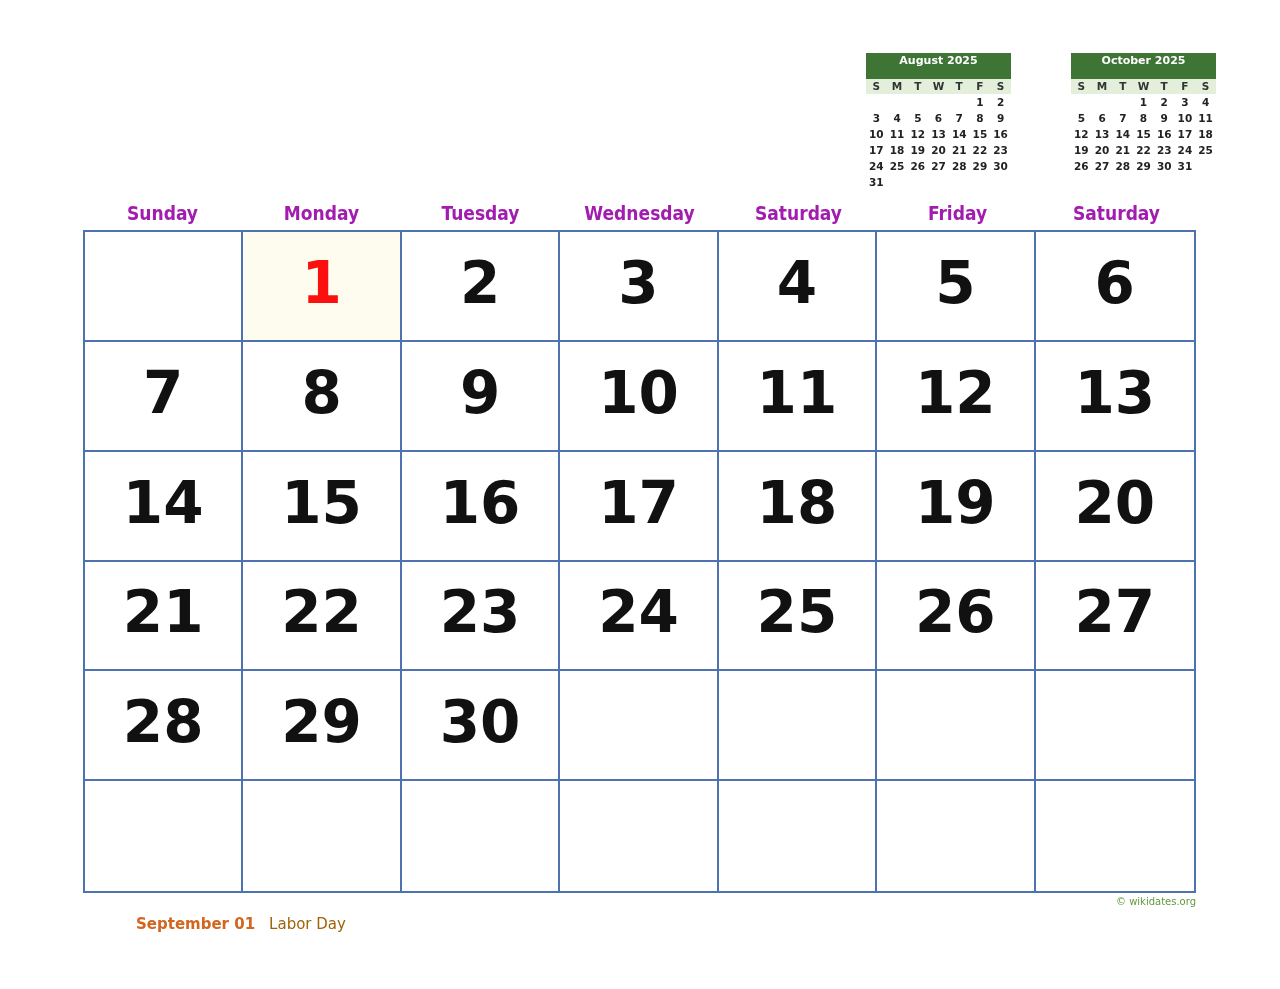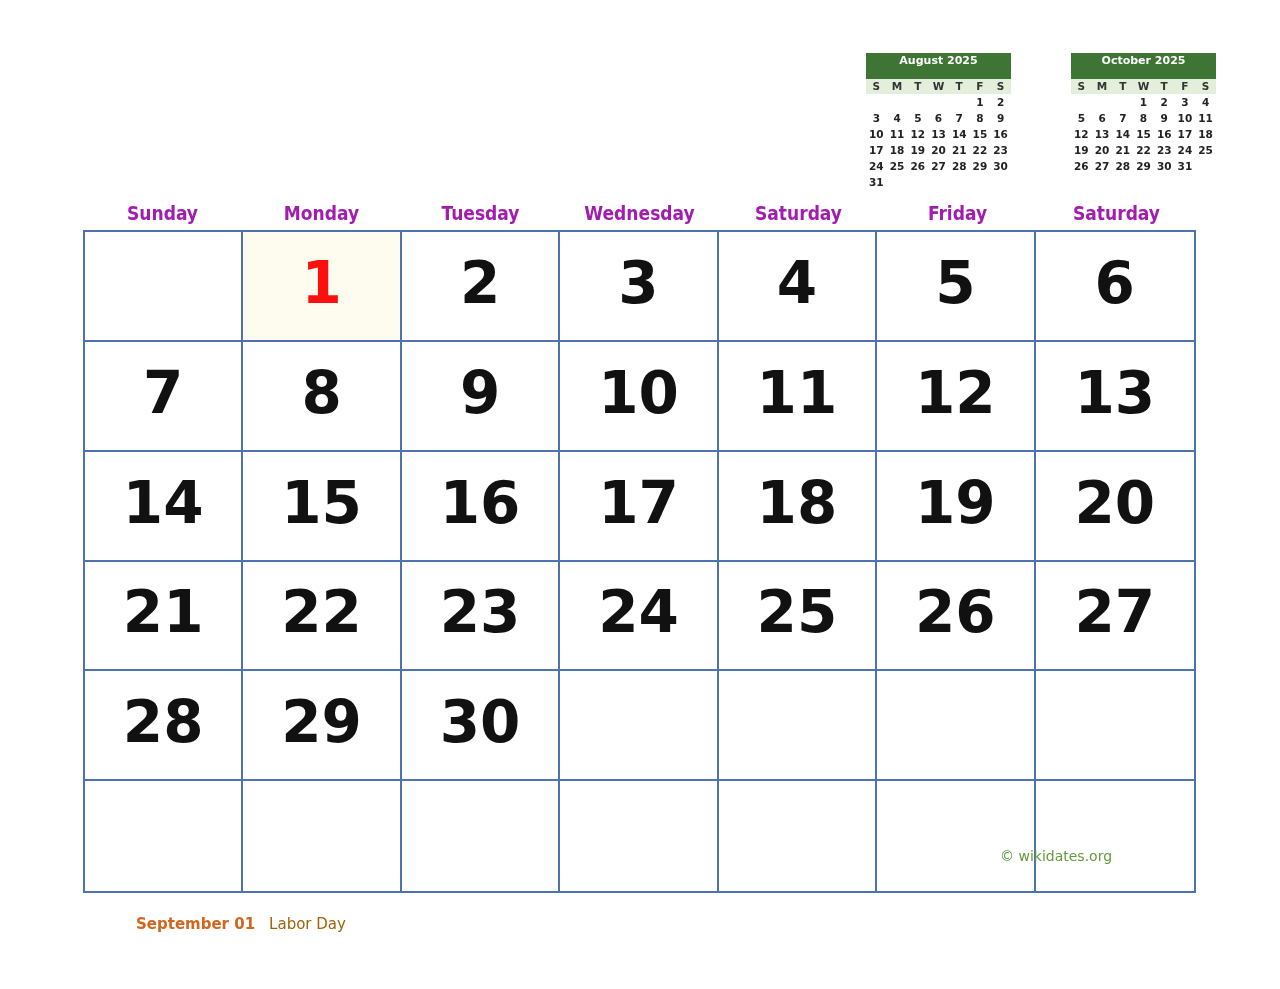--- a/index.html
+++ b/index.html
@@ -119,10 +119,10 @@
   .copyright {
     position: absolute;
     left: 1000px;
-    top: 848px;
+    top: 896px;
     width: 196px;
-    text-align: left;
-    font-size: 14px;
+    text-align: right;
+    font-size: 10px;
     color: var(--copyright, #63993d);
   }
 

